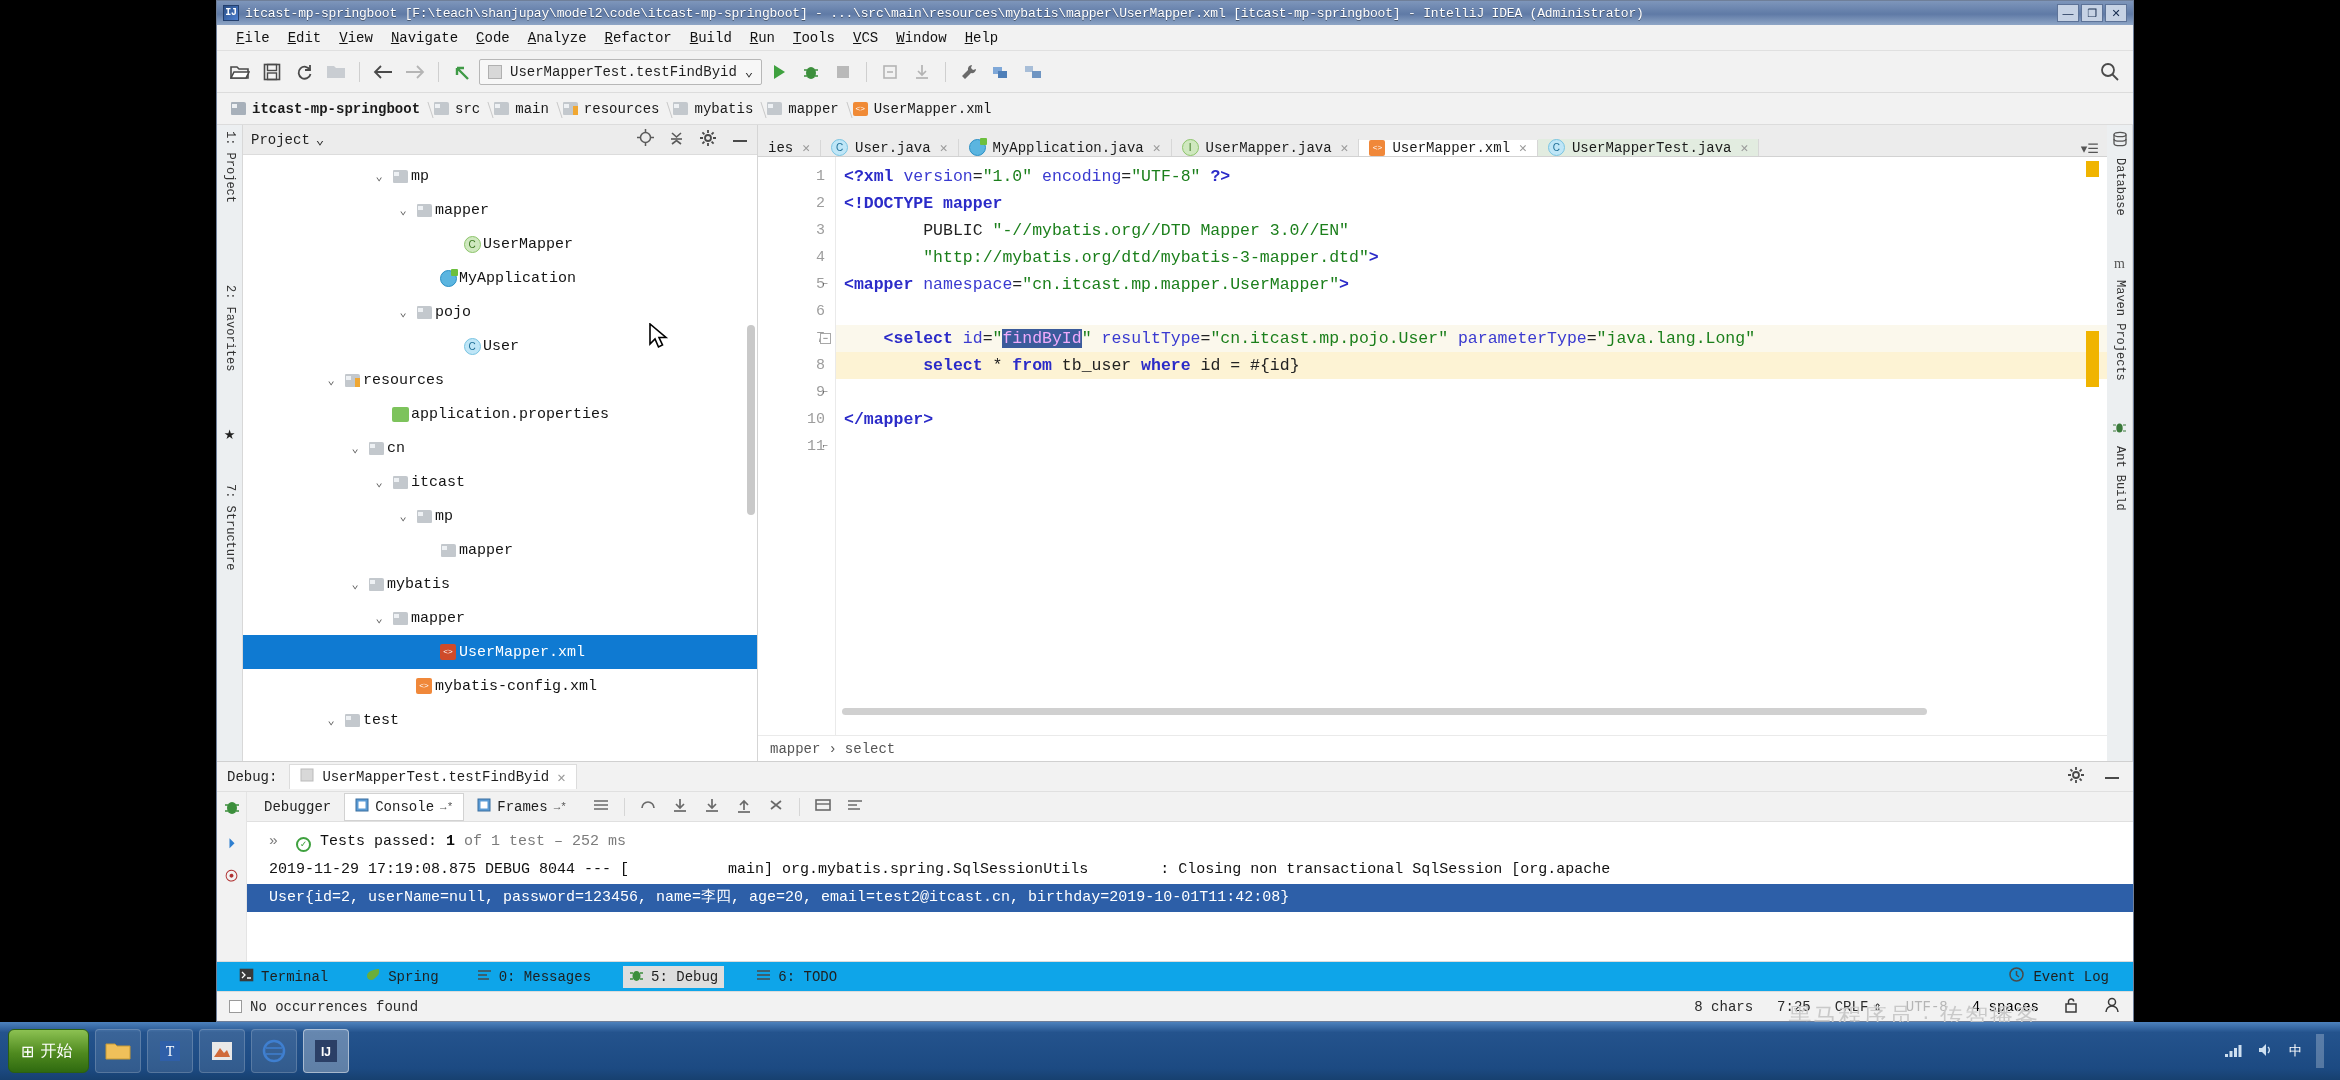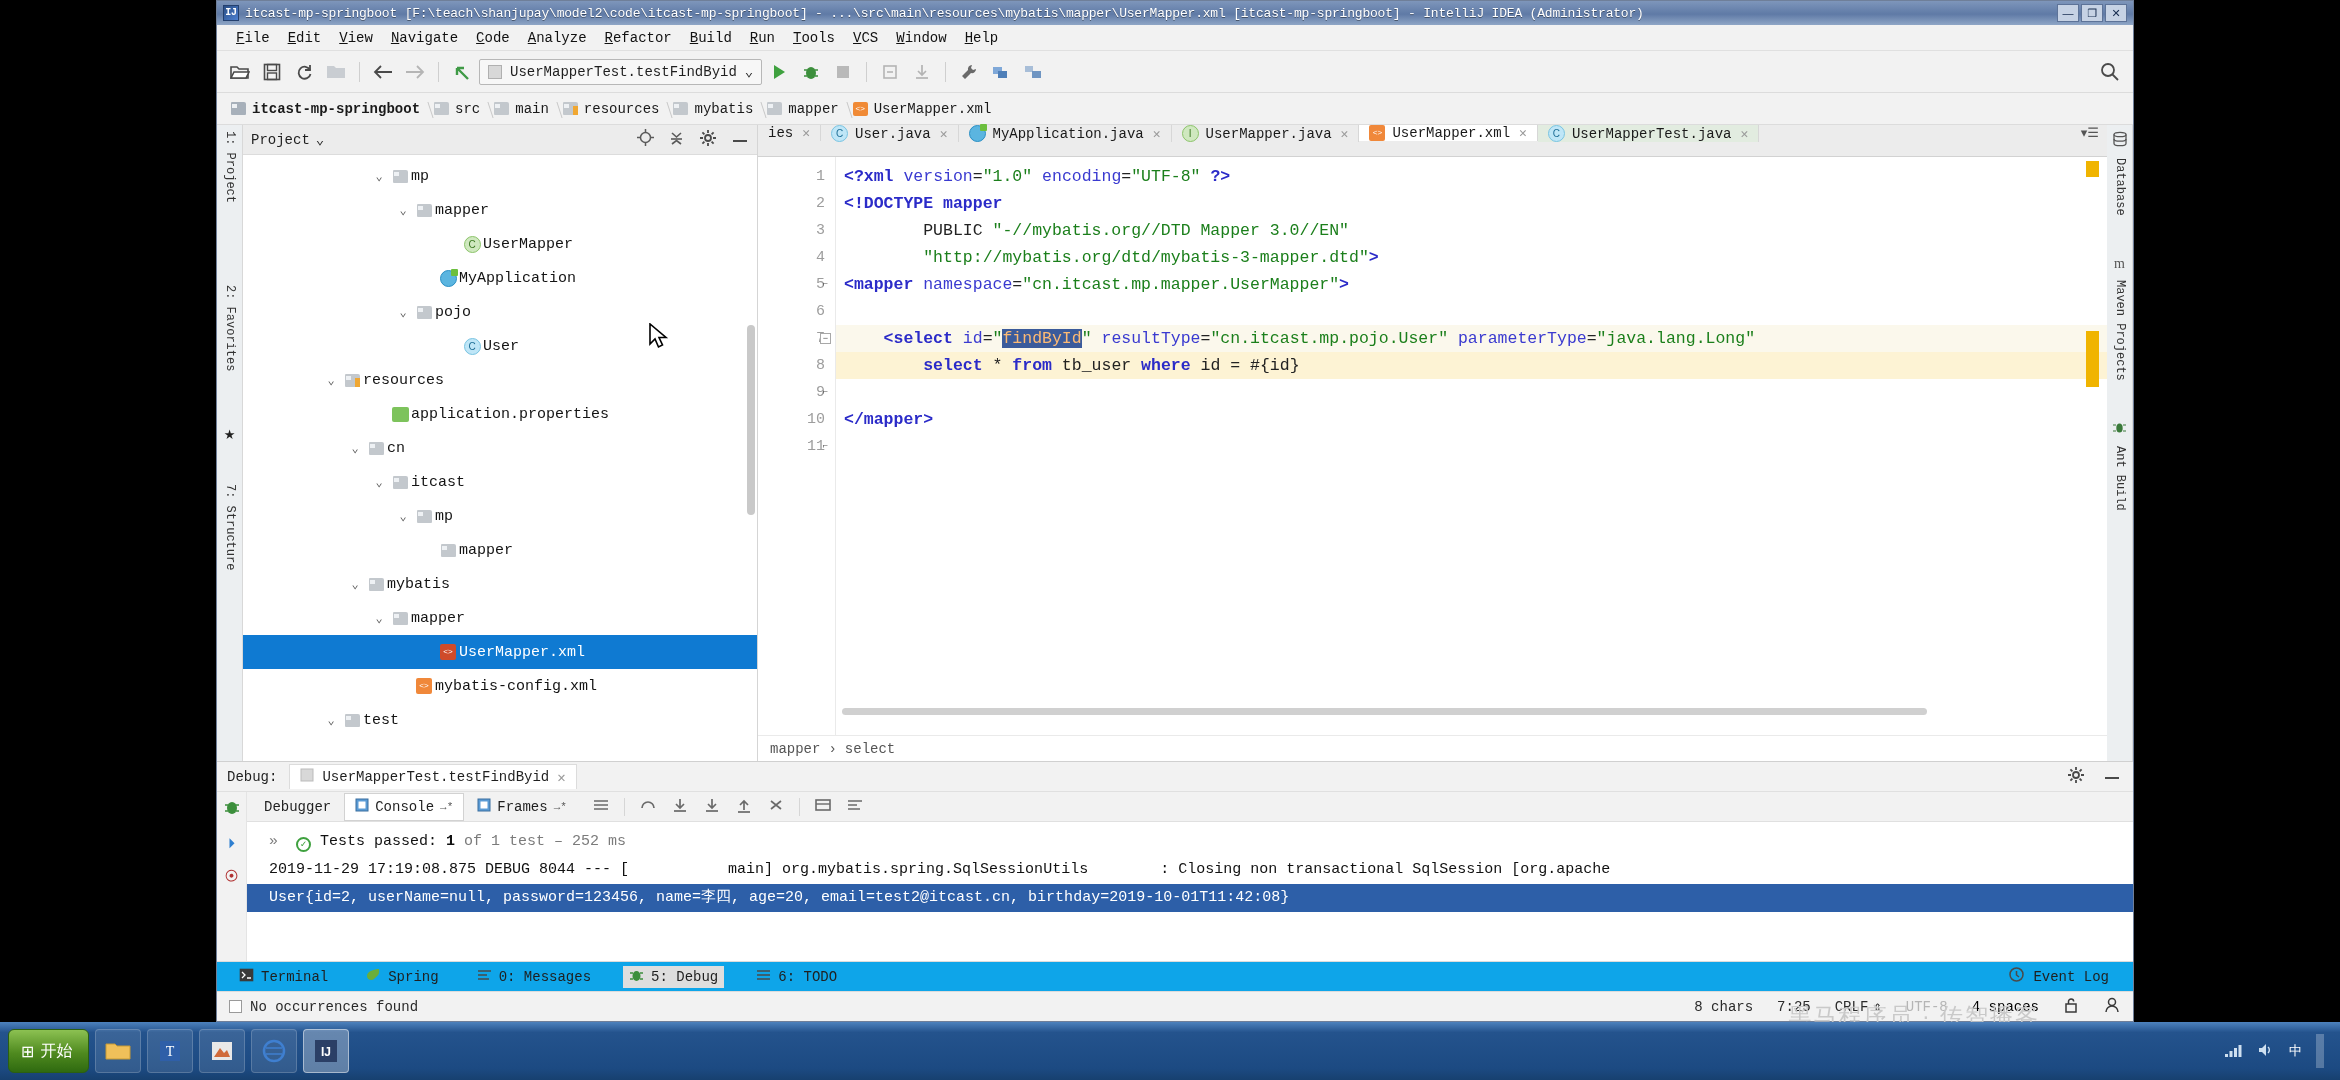--- a/index.html
+++ b/index.html
@@ -95,7 +95,7 @@
 
   
   #editorwrap { flex:1; display:flex; flex-direction:column; min-width:0; background:#fff;}
-  #tabs { height:32px; background:#ececec; display:flex; align-items:flex-start; border-bottom:1px solid #d2d2d2; }
+  #tabs { height:32px; background:#ececec; display:flex; align-items:flex-end; border-bottom:1px solid #d2d2d2; }
   .etab { display:flex; align-items:center; gap:7px; padding:0 10px; font-family:"Liberation Mono",monospace;
           font-size:14px; border-right:1px solid #d7d7d7; color:#1a1a1a; white-space:nowrap; background:#ececec;}
   .etab.active { background:#fff; }

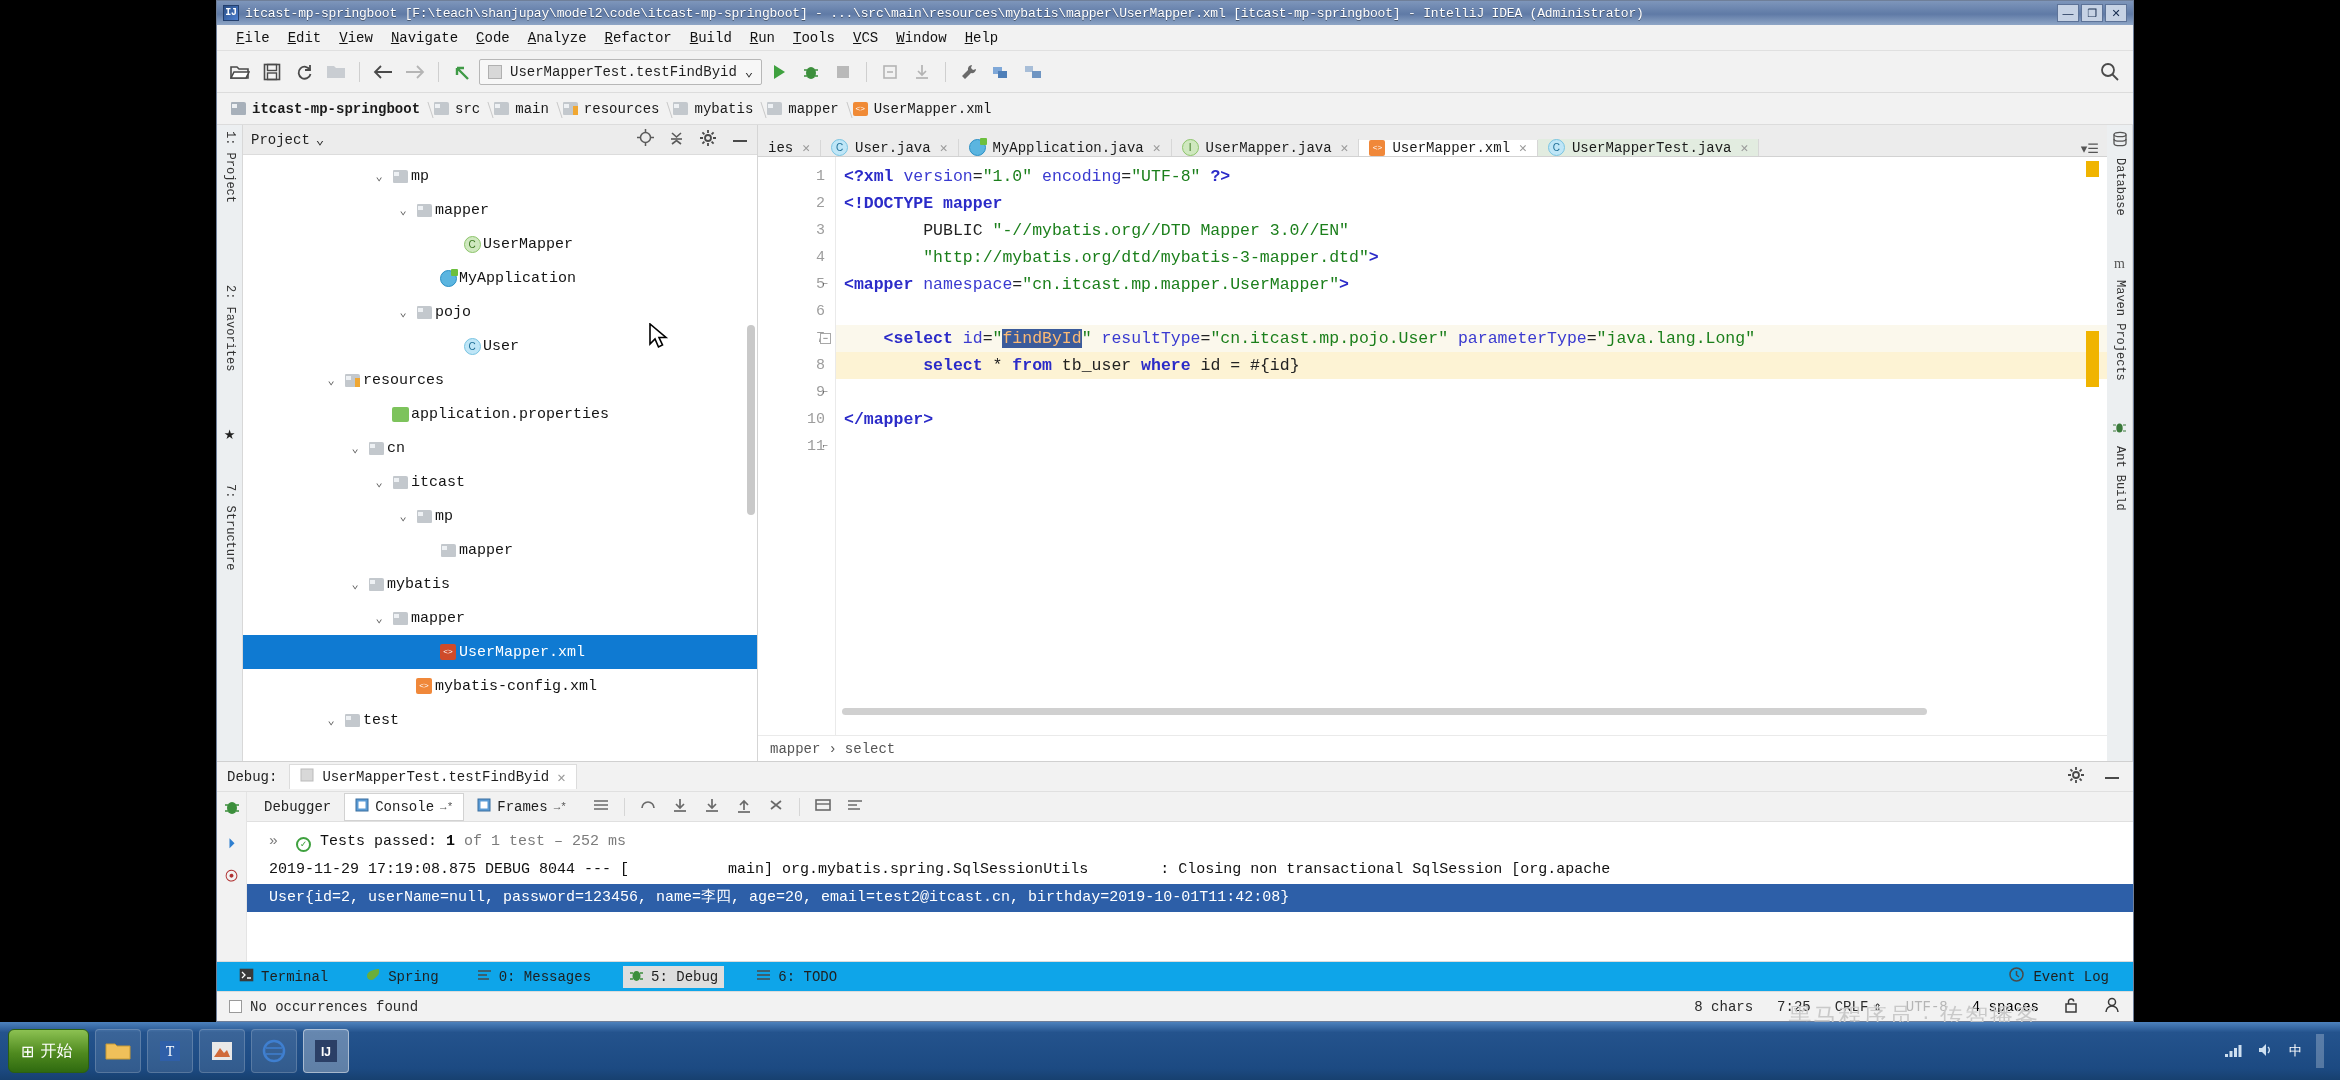--- a/index.html
+++ b/index.html
@@ -118,7 +118,7 @@
   .k-attr { color:#3a3ad0; }
   .k-str { color:#1b7f1b; }
   .k-plain { color:#222; }
-  .k-sel { background:#3b5b9b; color:#fdba74; }
+  .k-sel { background:#3b5b9b; color:#f0abfc; }
   .k-sql { color:#2b2bc8; font-weight:bold; }
   #hscroll { position:absolute; left:84px; right:180px; bottom:20px; height:7px; background:#d0d0d0; border-radius:4px;}
   #errstripe { position:absolute; right:8px; top:0; width:14px; bottom:0; }

